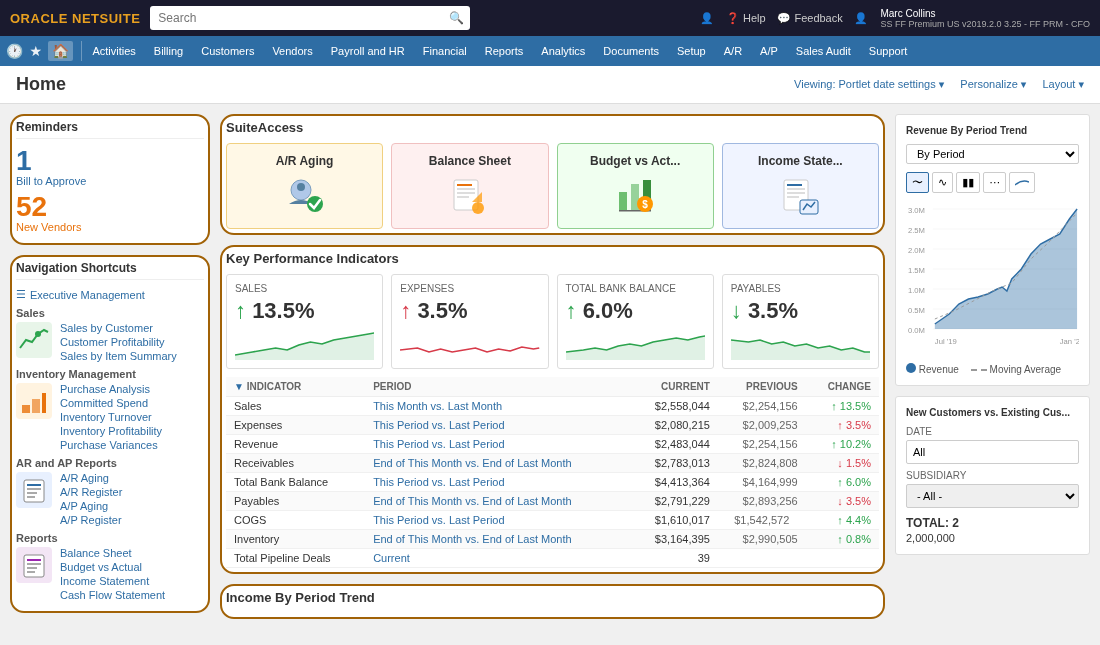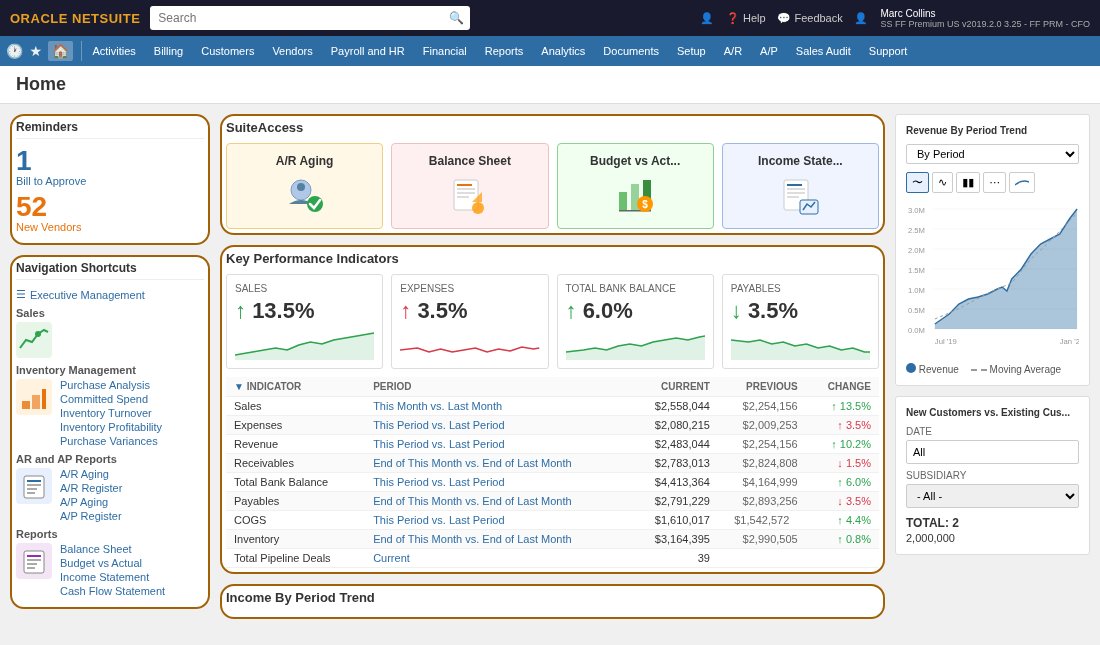--- a/index.html
+++ b/index.html
@@ -156,6 +156,17 @@
 
 <div id="page-header">
   <h1>Home</h1>
+  <div class="header-right">
+    <span>
+      <span>Viewing: Portlet date settings</span> ▾
+    </span>
+    <span>
+      <span>Personalize</span> ▾
+    </span>
+    <span>
+      <span>Layout</span> ▾
+    </span>
+  </div>
 </div>
 
 <div id="main">

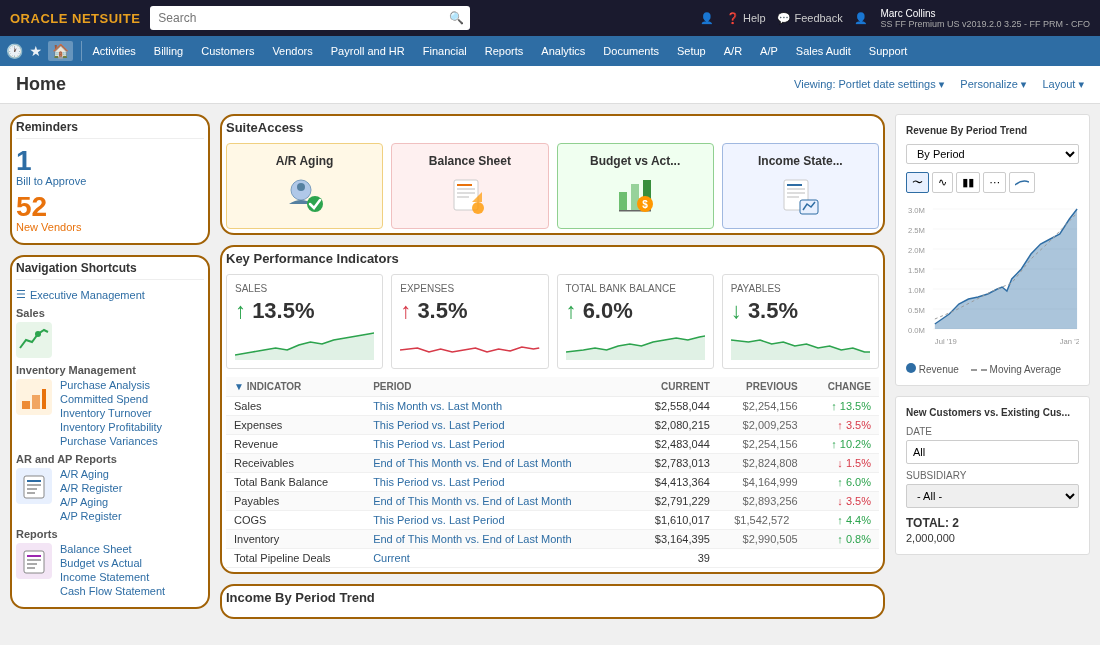--- a/index.html
+++ b/index.html
@@ -201,6 +201,11 @@
             <path d="M4 26 L10 18 L16 20 L22 12 L28 8 L32 10" stroke="#2da44e" stroke-width="2" fill="none"></path>
             <circle cx="22" cy="12" r="3" fill="#2da44e"></circle>
           </svg>
+        </div>
+        <div class="links">
+          <a class="link">Sales by Customer</a>
+          <a class="link">Customer Profitability</a>
+          <a class="link">Sales by Item Summary</a>
         </div>
       </div>
 

